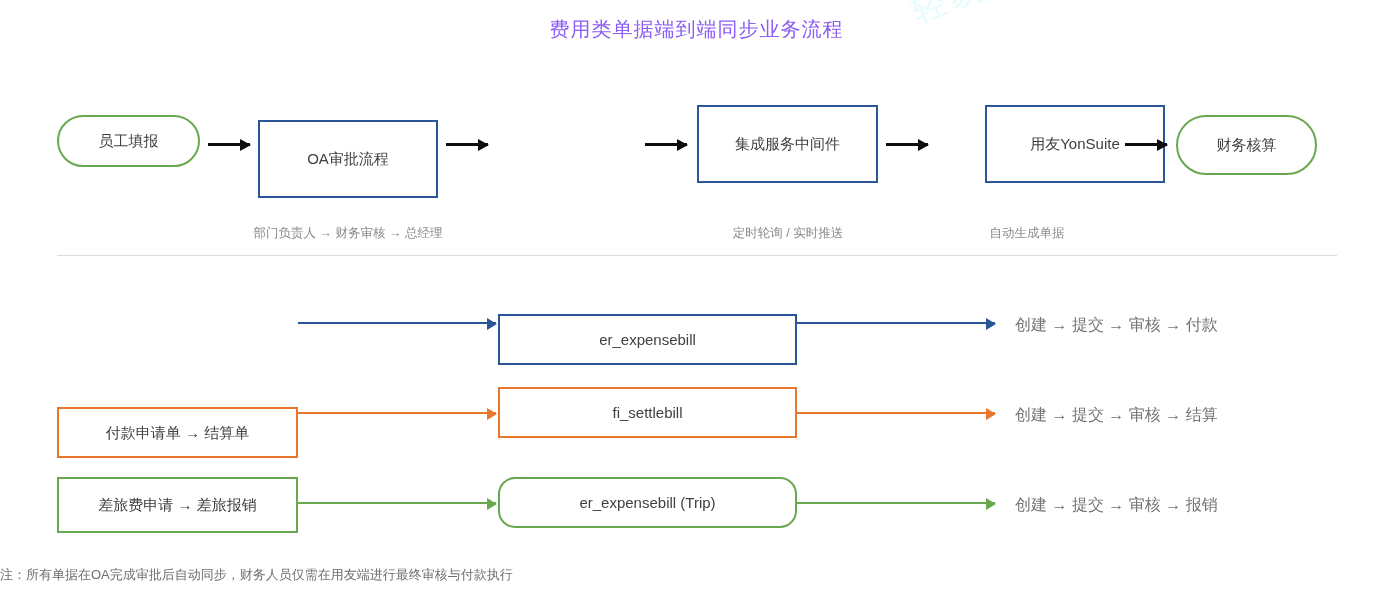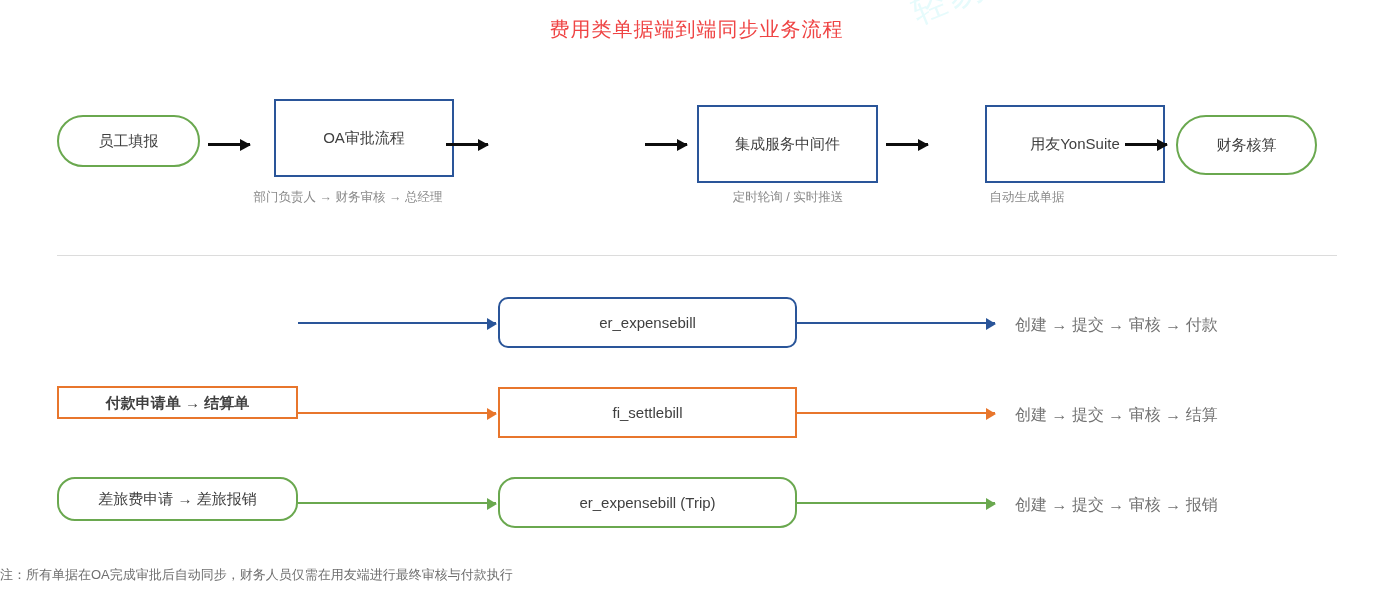--- a/index.html
+++ b/index.html
@@ -39,7 +39,7 @@
     width: 1393px;
     text-align: center;
     font-size: 20px;
-    color: #ef4444;
+    color: #8b5cf6;
     letter-spacing: 1px;
   }
 

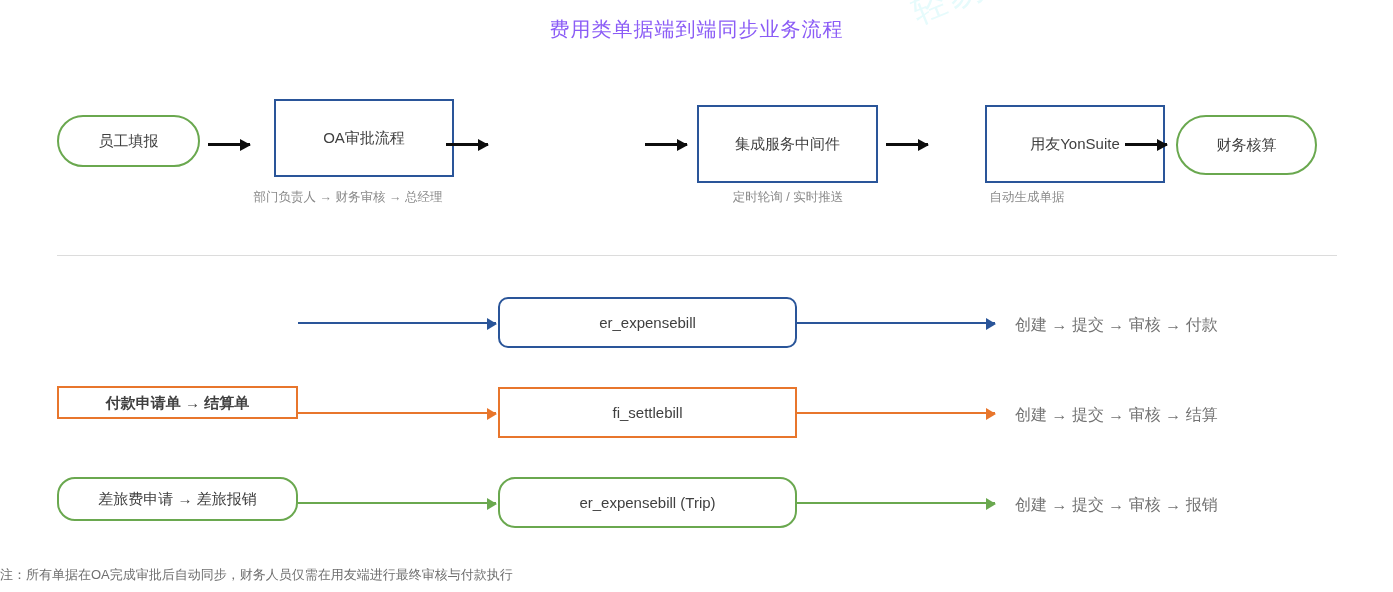--- a/index.html
+++ b/index.html
@@ -147,7 +147,7 @@
     <div class="head"></div>
   </div>
 
-  <div class="node blue" style="left:258px; top:99px; width:180px; height:78px;margin-left:16px;">
+  <div class="node blue" style="left:258px; top:120px; width:180px; height:78px;">
     <span>OA审批流程</span>
   </div>
   <div class="caption" style="left:248px; top:189px; width:200px;">部门负责人 → 财务审核 → 总经理</div>

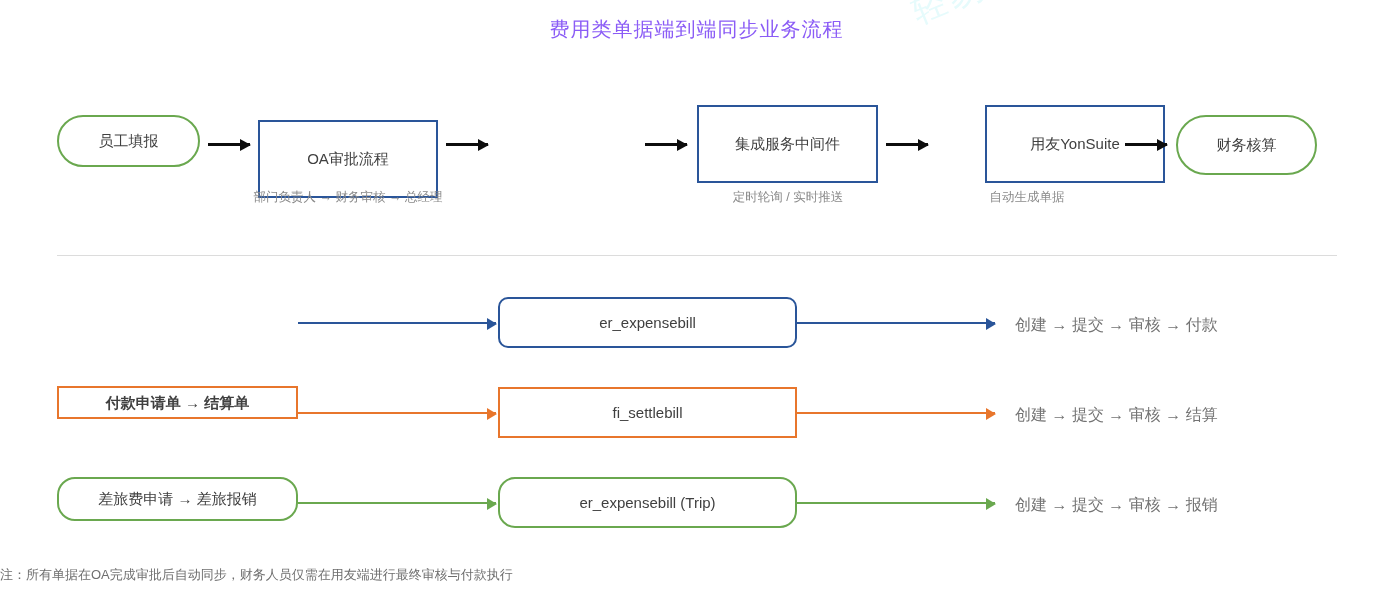--- a/index.html
+++ b/index.html
@@ -68,6 +68,7 @@
     color: #8a8a8a;
     text-align: center;
     white-space: nowrap;
+    margin-top: 36px;
   }
 
   

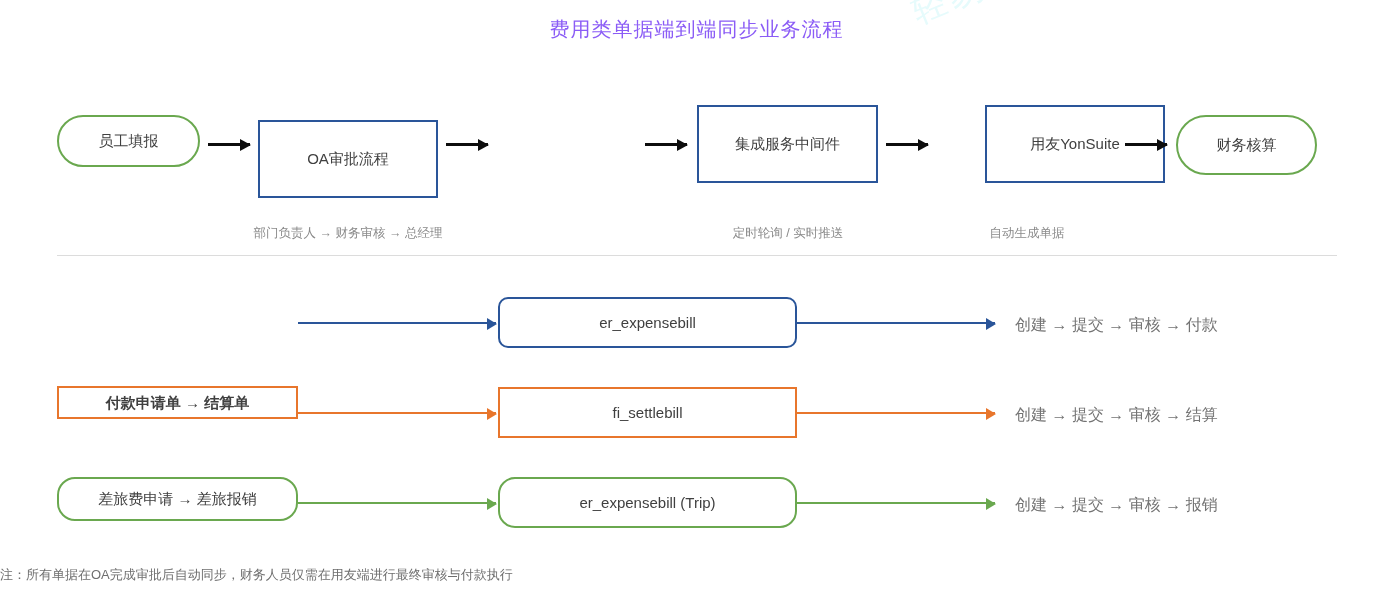--- a/index.html
+++ b/index.html
@@ -194,7 +194,7 @@
     <div class="shaft"></div>
     <div class="head"></div>
   </div>
-  <div class="node blue" style="left:498px; top:297px; width:299px; height:51px;border-radius:10px;">
+  <div class="node blue" style="left:498px; top:314px; width:299px; height:51px;">
     <span>er_expensebill</span>
   </div>
   <div class="conn blue" style="left:797px; top:322px; width:198px;">

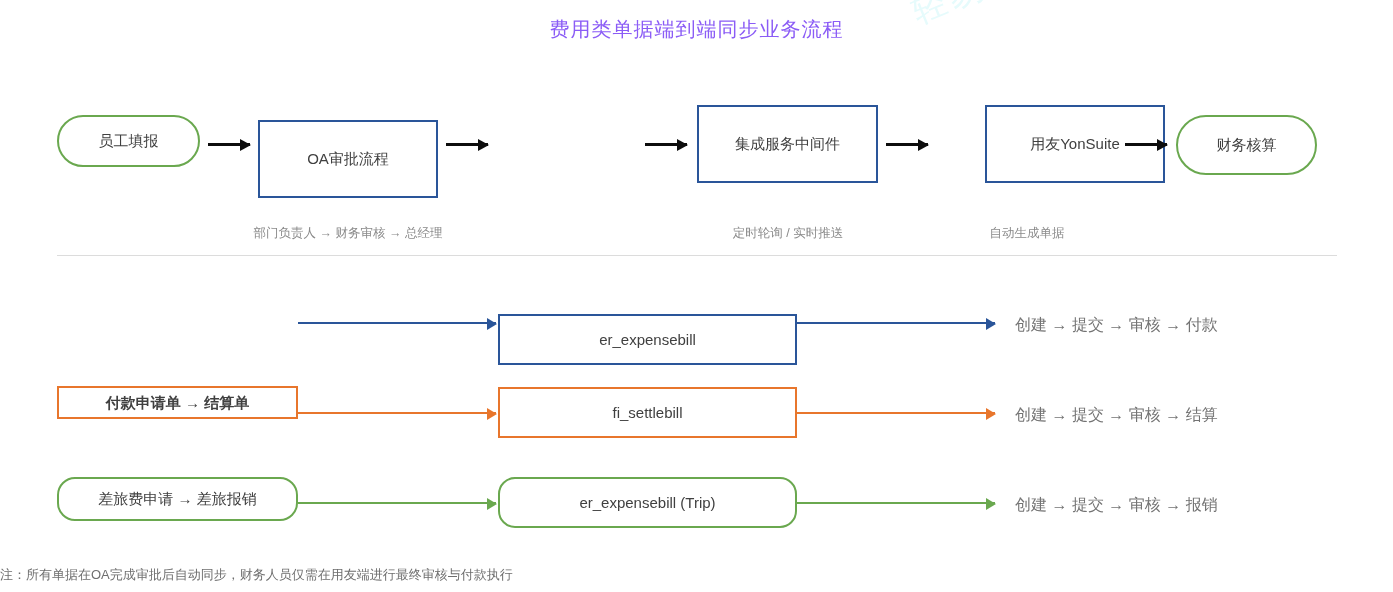--- a/index.html
+++ b/index.html
@@ -203,7 +203,7 @@
   </div>
   <div class="outcome" style="left:1015px; top:315px;">创建 → 提交 → 审核 → 付款</div>
 
-  <div class="node orange" style="left:57px; top:386px; width:241px; height:33px;font-weight:bold;">
+  <div class="node orange" style="left:57px; top:407px; width:241px; height:51px;">
     <span>付款申请单 → 结算单</span>
   </div>
   <div class="conn orange" style="left:298px; top:412px; width:198px;">

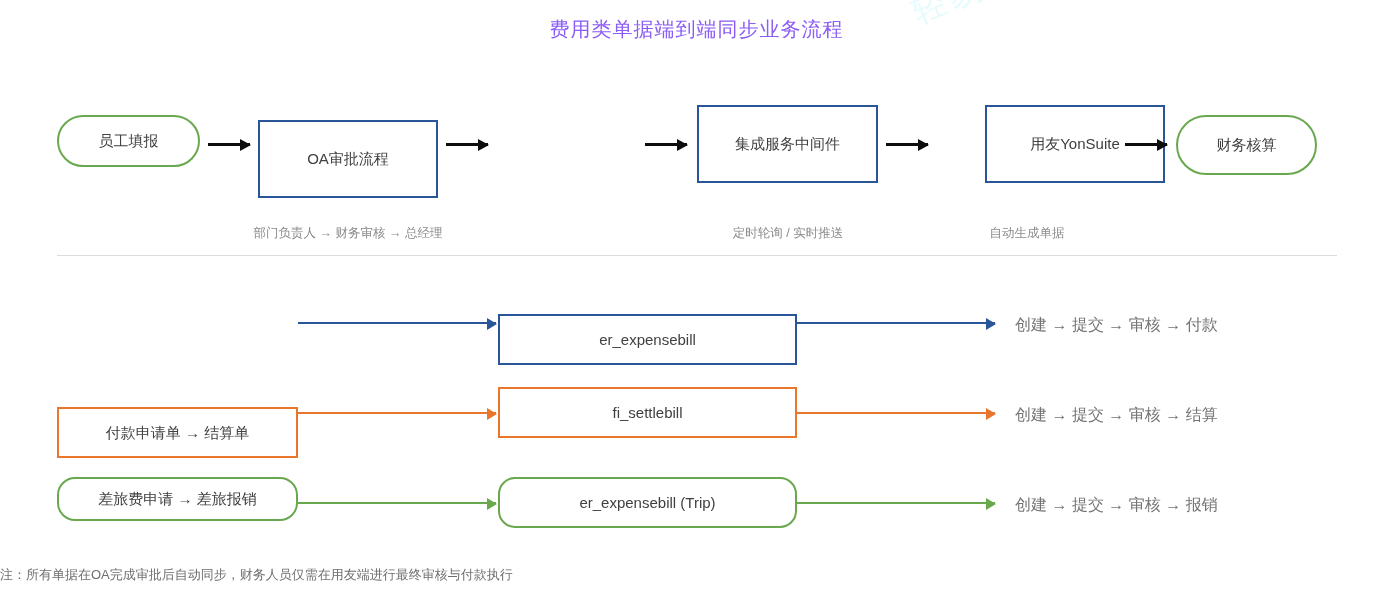--- a/index.html
+++ b/index.html
@@ -219,7 +219,7 @@
   </div>
   <div class="outcome" style="left:1015px; top:405px;">创建 → 提交 → 审核 → 结算</div>
 
-  <div class="node greenln" style="left:57px; top:477px; width:241px; height:44px;border-radius:18px;">
+  <div class="node greenln" style="left:57px; top:477px; width:241px; height:56px;">
     <span>差旅费申请 → 差旅报销</span>
   </div>
   <div class="conn green" style="left:298px; top:502px; width:198px;">

